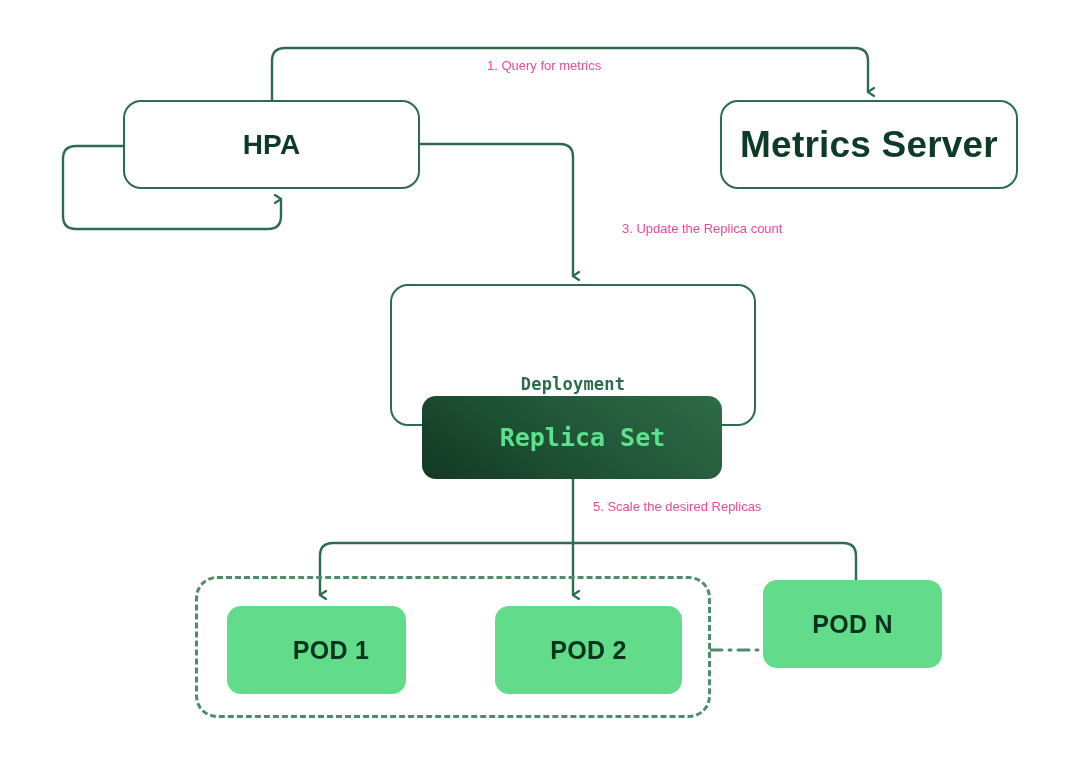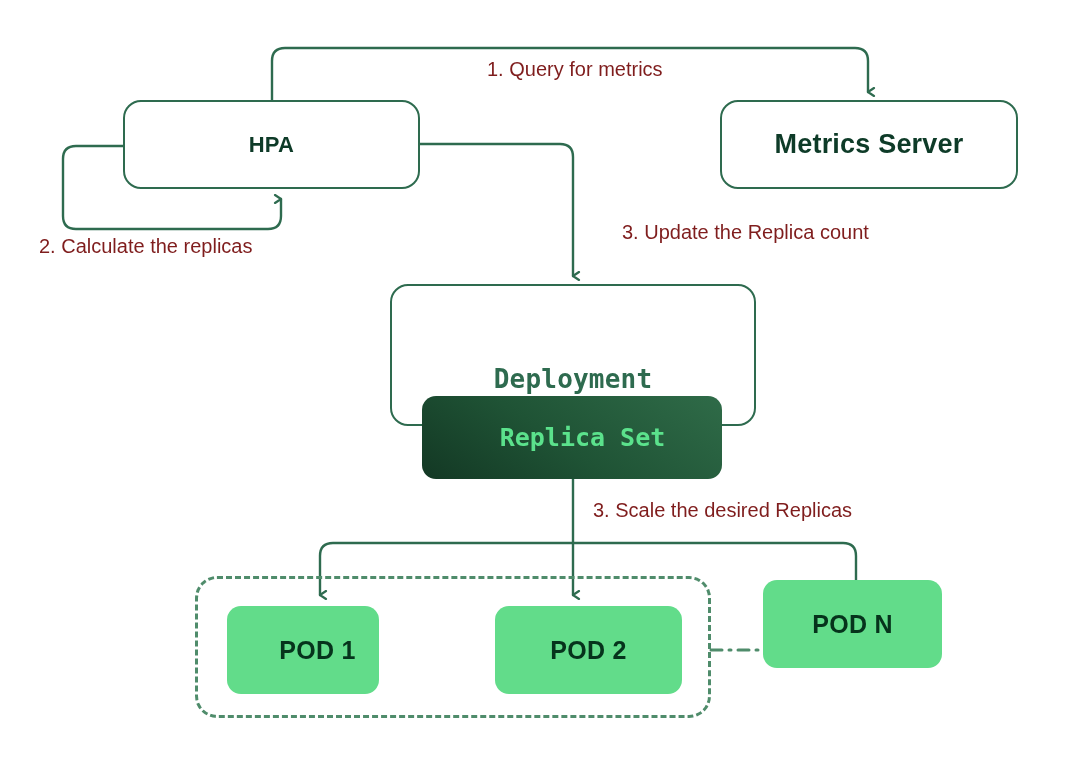--- a/index.html
+++ b/index.html
@@ -104,8 +104,8 @@
   
   .step-label {
     position: absolute;
-    color: #7f1d1d;
-    font-size: 20px;
+    color: #ec4899;
+    font-size: 13px;
     white-space: nowrap;
   }
   #step-1 { left: 487px; top: 58px; }

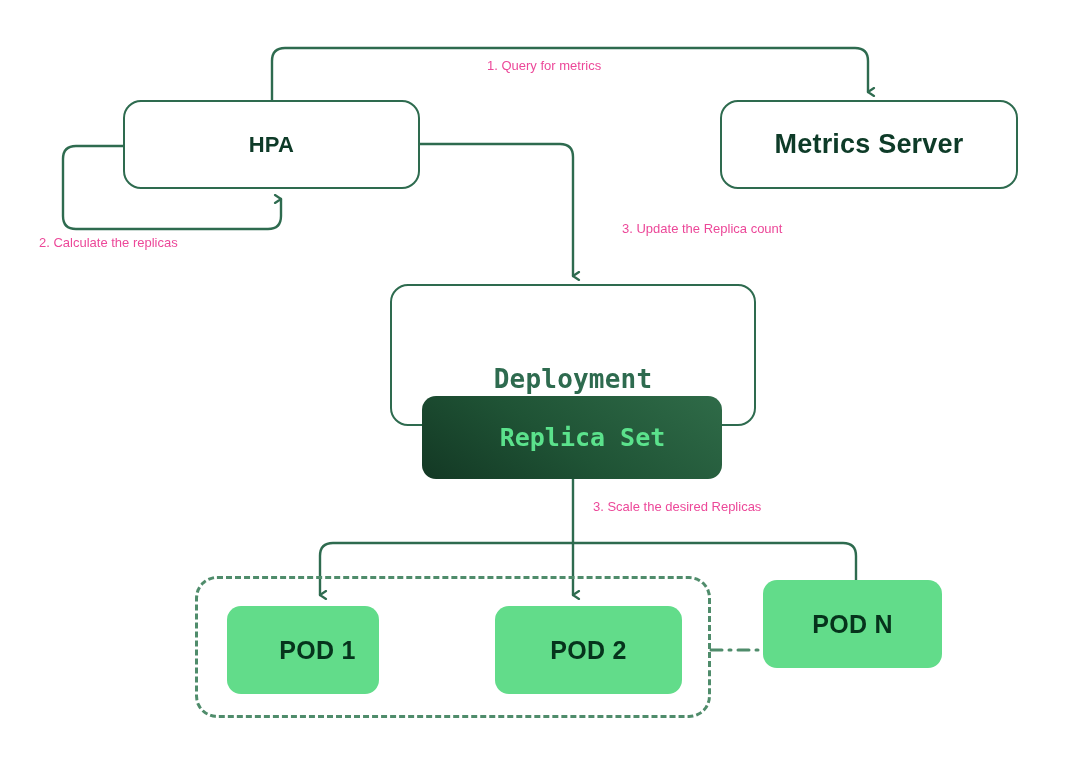--- a/index.html
+++ b/index.html
@@ -45,7 +45,7 @@
     letter-spacing: 0.2px;
   }
   #node-hpa { left: 123px; top: 100px; width: 297px; height: 89px; }
-  #node-hpa .label { font-size: 22px; }
+  #node-hpa .label { font-size: 28px; }
 
   #node-metrics-server { left: 720px; top: 100px; width: 298px; height: 89px; }
   #node-metrics-server .label { font-size: 27px; }

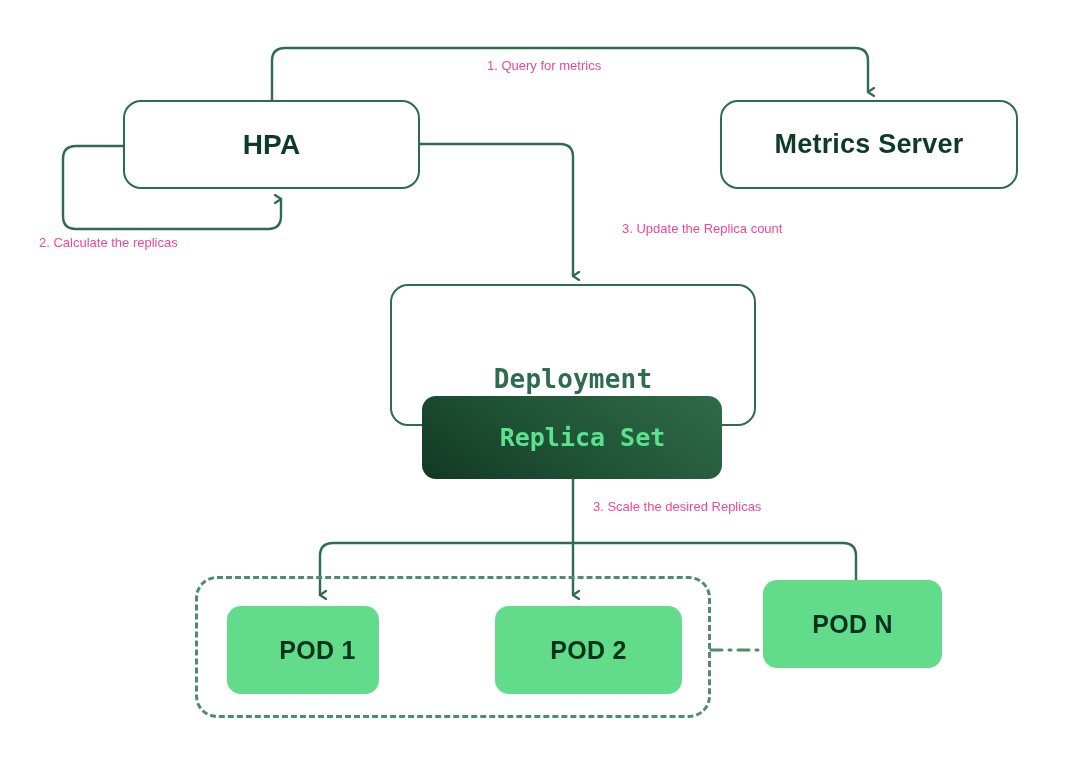--- a/index.html
+++ b/index.html
@@ -48,7 +48,7 @@
   #node-hpa .label { font-size: 28px; }
 
   #node-metrics-server { left: 720px; top: 100px; width: 298px; height: 89px; }
-  #node-metrics-server .label { font-size: 27px; }
+  #node-metrics-server .label { font-size: 37px; }
 
   #node-deployment {
     left: 390px; top: 284px; width: 366px; height: 142px;

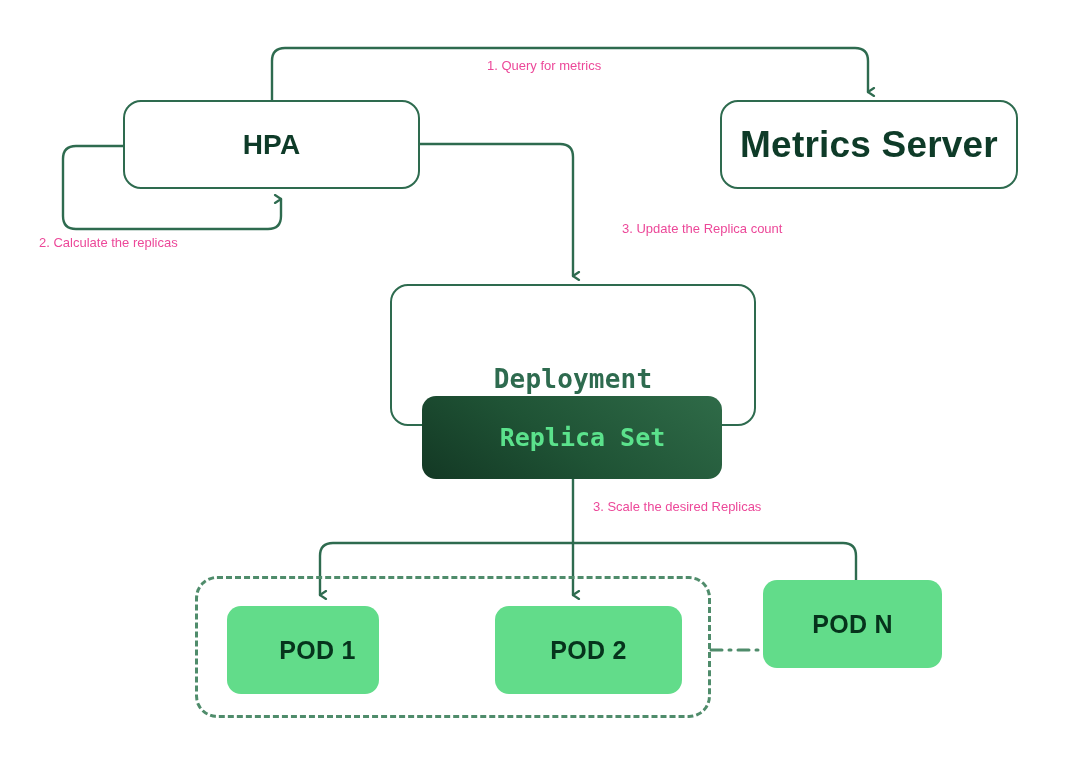--- a/index.html
+++ b/index.html
@@ -176,7 +176,6 @@
 
   <div class="step-label" id="step-1">1.  Query for metrics</div>
 
-  <div class="step-label" id="step-2">2. Calculate the replicas</div>
 
   <div class="step-label" id="step-3">3. Update the Replica count</div>
 

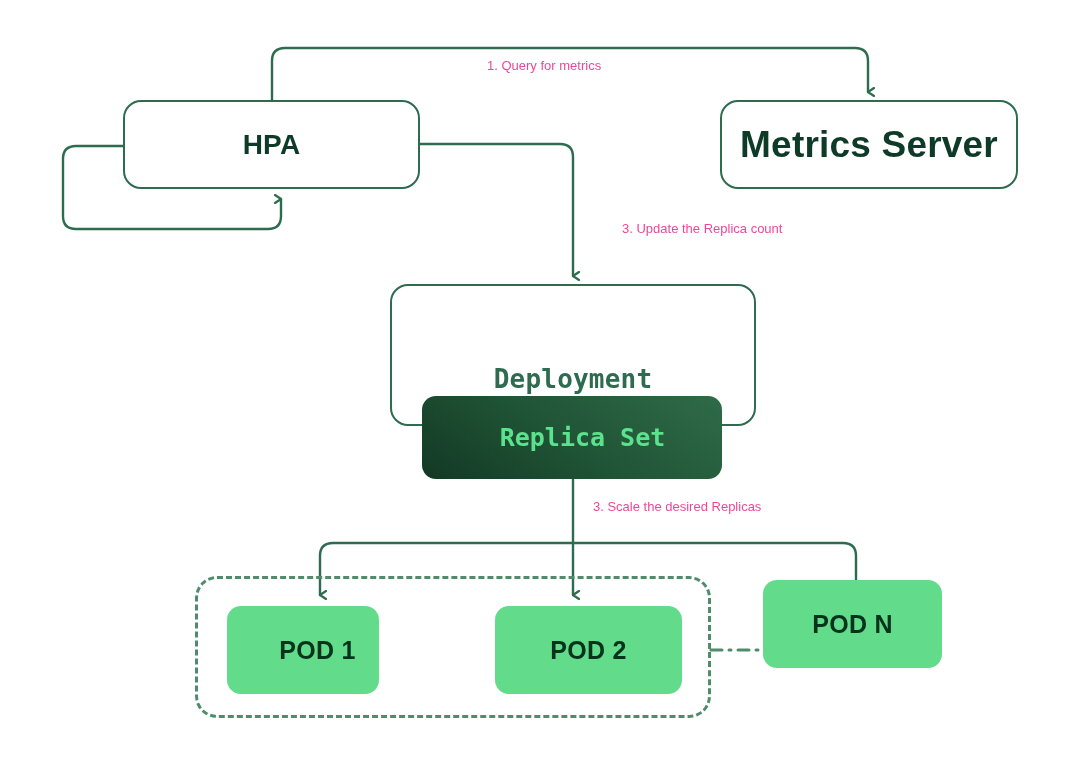--- a/index.html
+++ b/index.html
@@ -57,7 +57,7 @@
   }
   #node-deployment .label {
     font-family: "DejaVu Sans Mono", "Liberation Mono", monospace;
-    font-size: 26px;
+    font-size: 17px;
     font-weight: bold;
     color: #2E6B4F;
     margin-bottom: 22px;

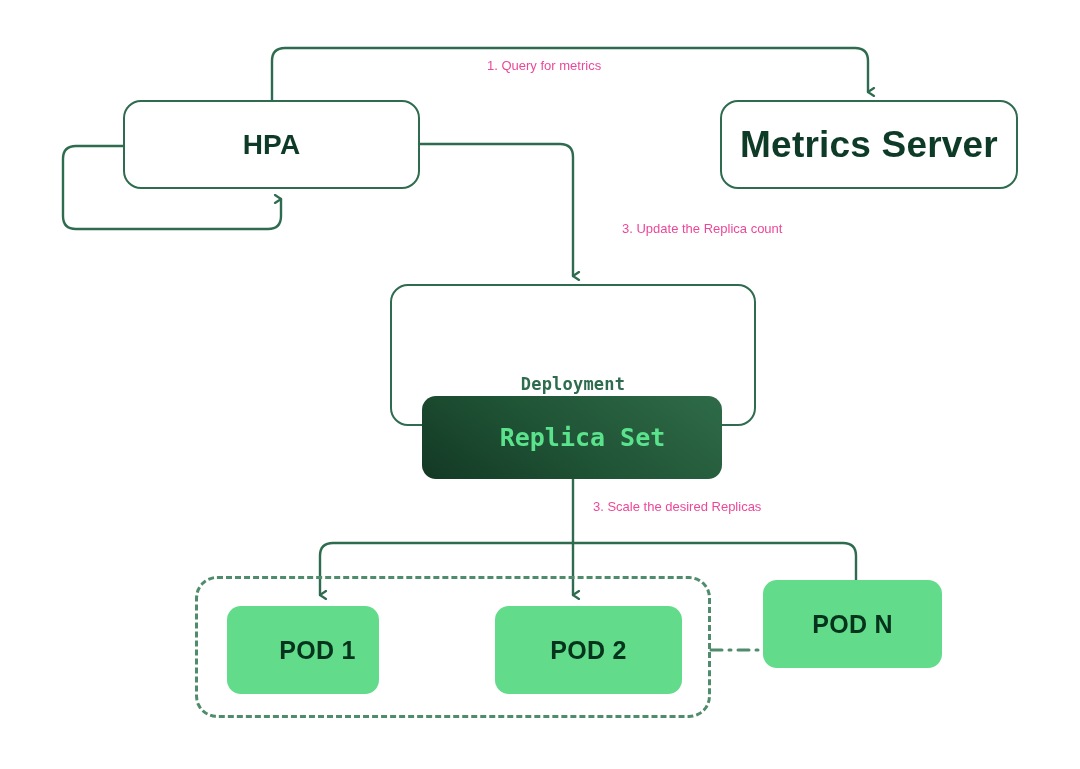--- a/index.html
+++ b/index.html
@@ -179,7 +179,7 @@
 
   <div class="step-label" id="step-3">3. Update the Replica count</div>
 
-  <div class="step-label" id="step-4">3. Scale the desired Replicas</div>
+  <div class="step-label" id="step-4">5. Scale the desired Replicas</div>
 
 </div>
 

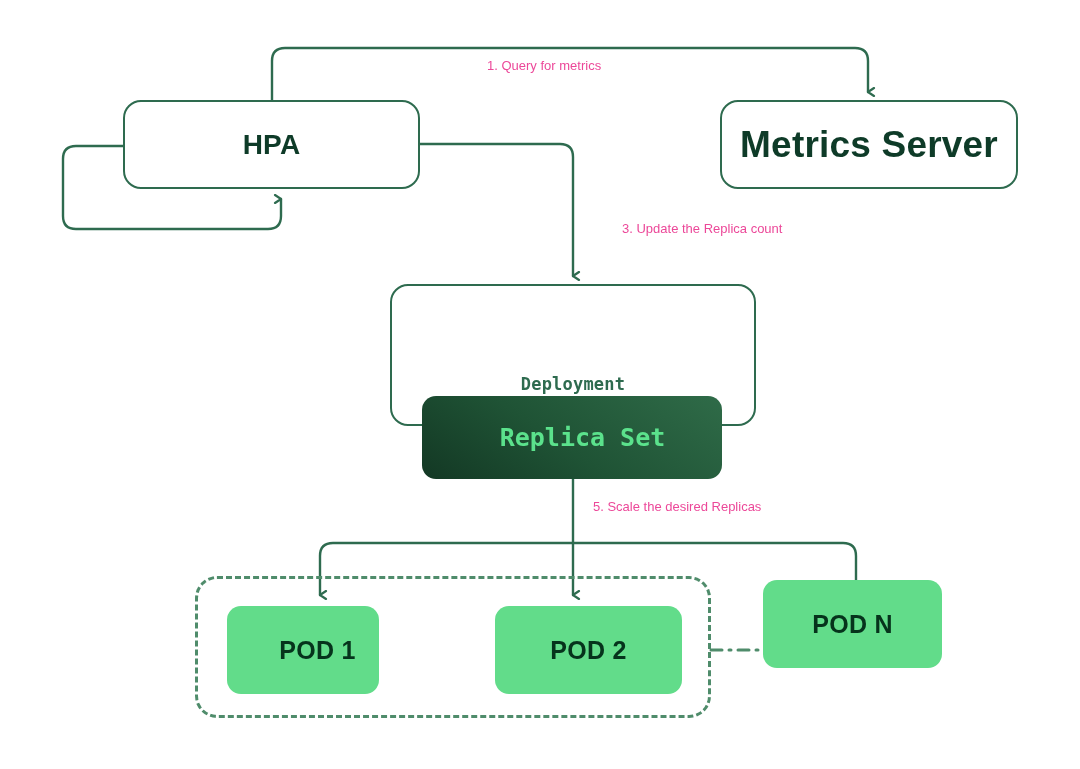--- a/index.html
+++ b/index.html
@@ -97,7 +97,7 @@
     font-weight: bold;
     letter-spacing: 0.3px;
   }
-  #node-pod-1 { left: 227px; top: 606px; width: 152px; height: 88px; padding-left: 29px; }
+  #node-pod-1 { left: 227px; top: 606px; width: 179px; height: 88px; padding-left: 29px; }
   #node-pod-2 { left: 495px; top: 606px; width: 187px; height: 88px; align-items: center; }
   #node-pod-n { left: 763px; top: 580px; width: 179px; height: 88px; }
 

